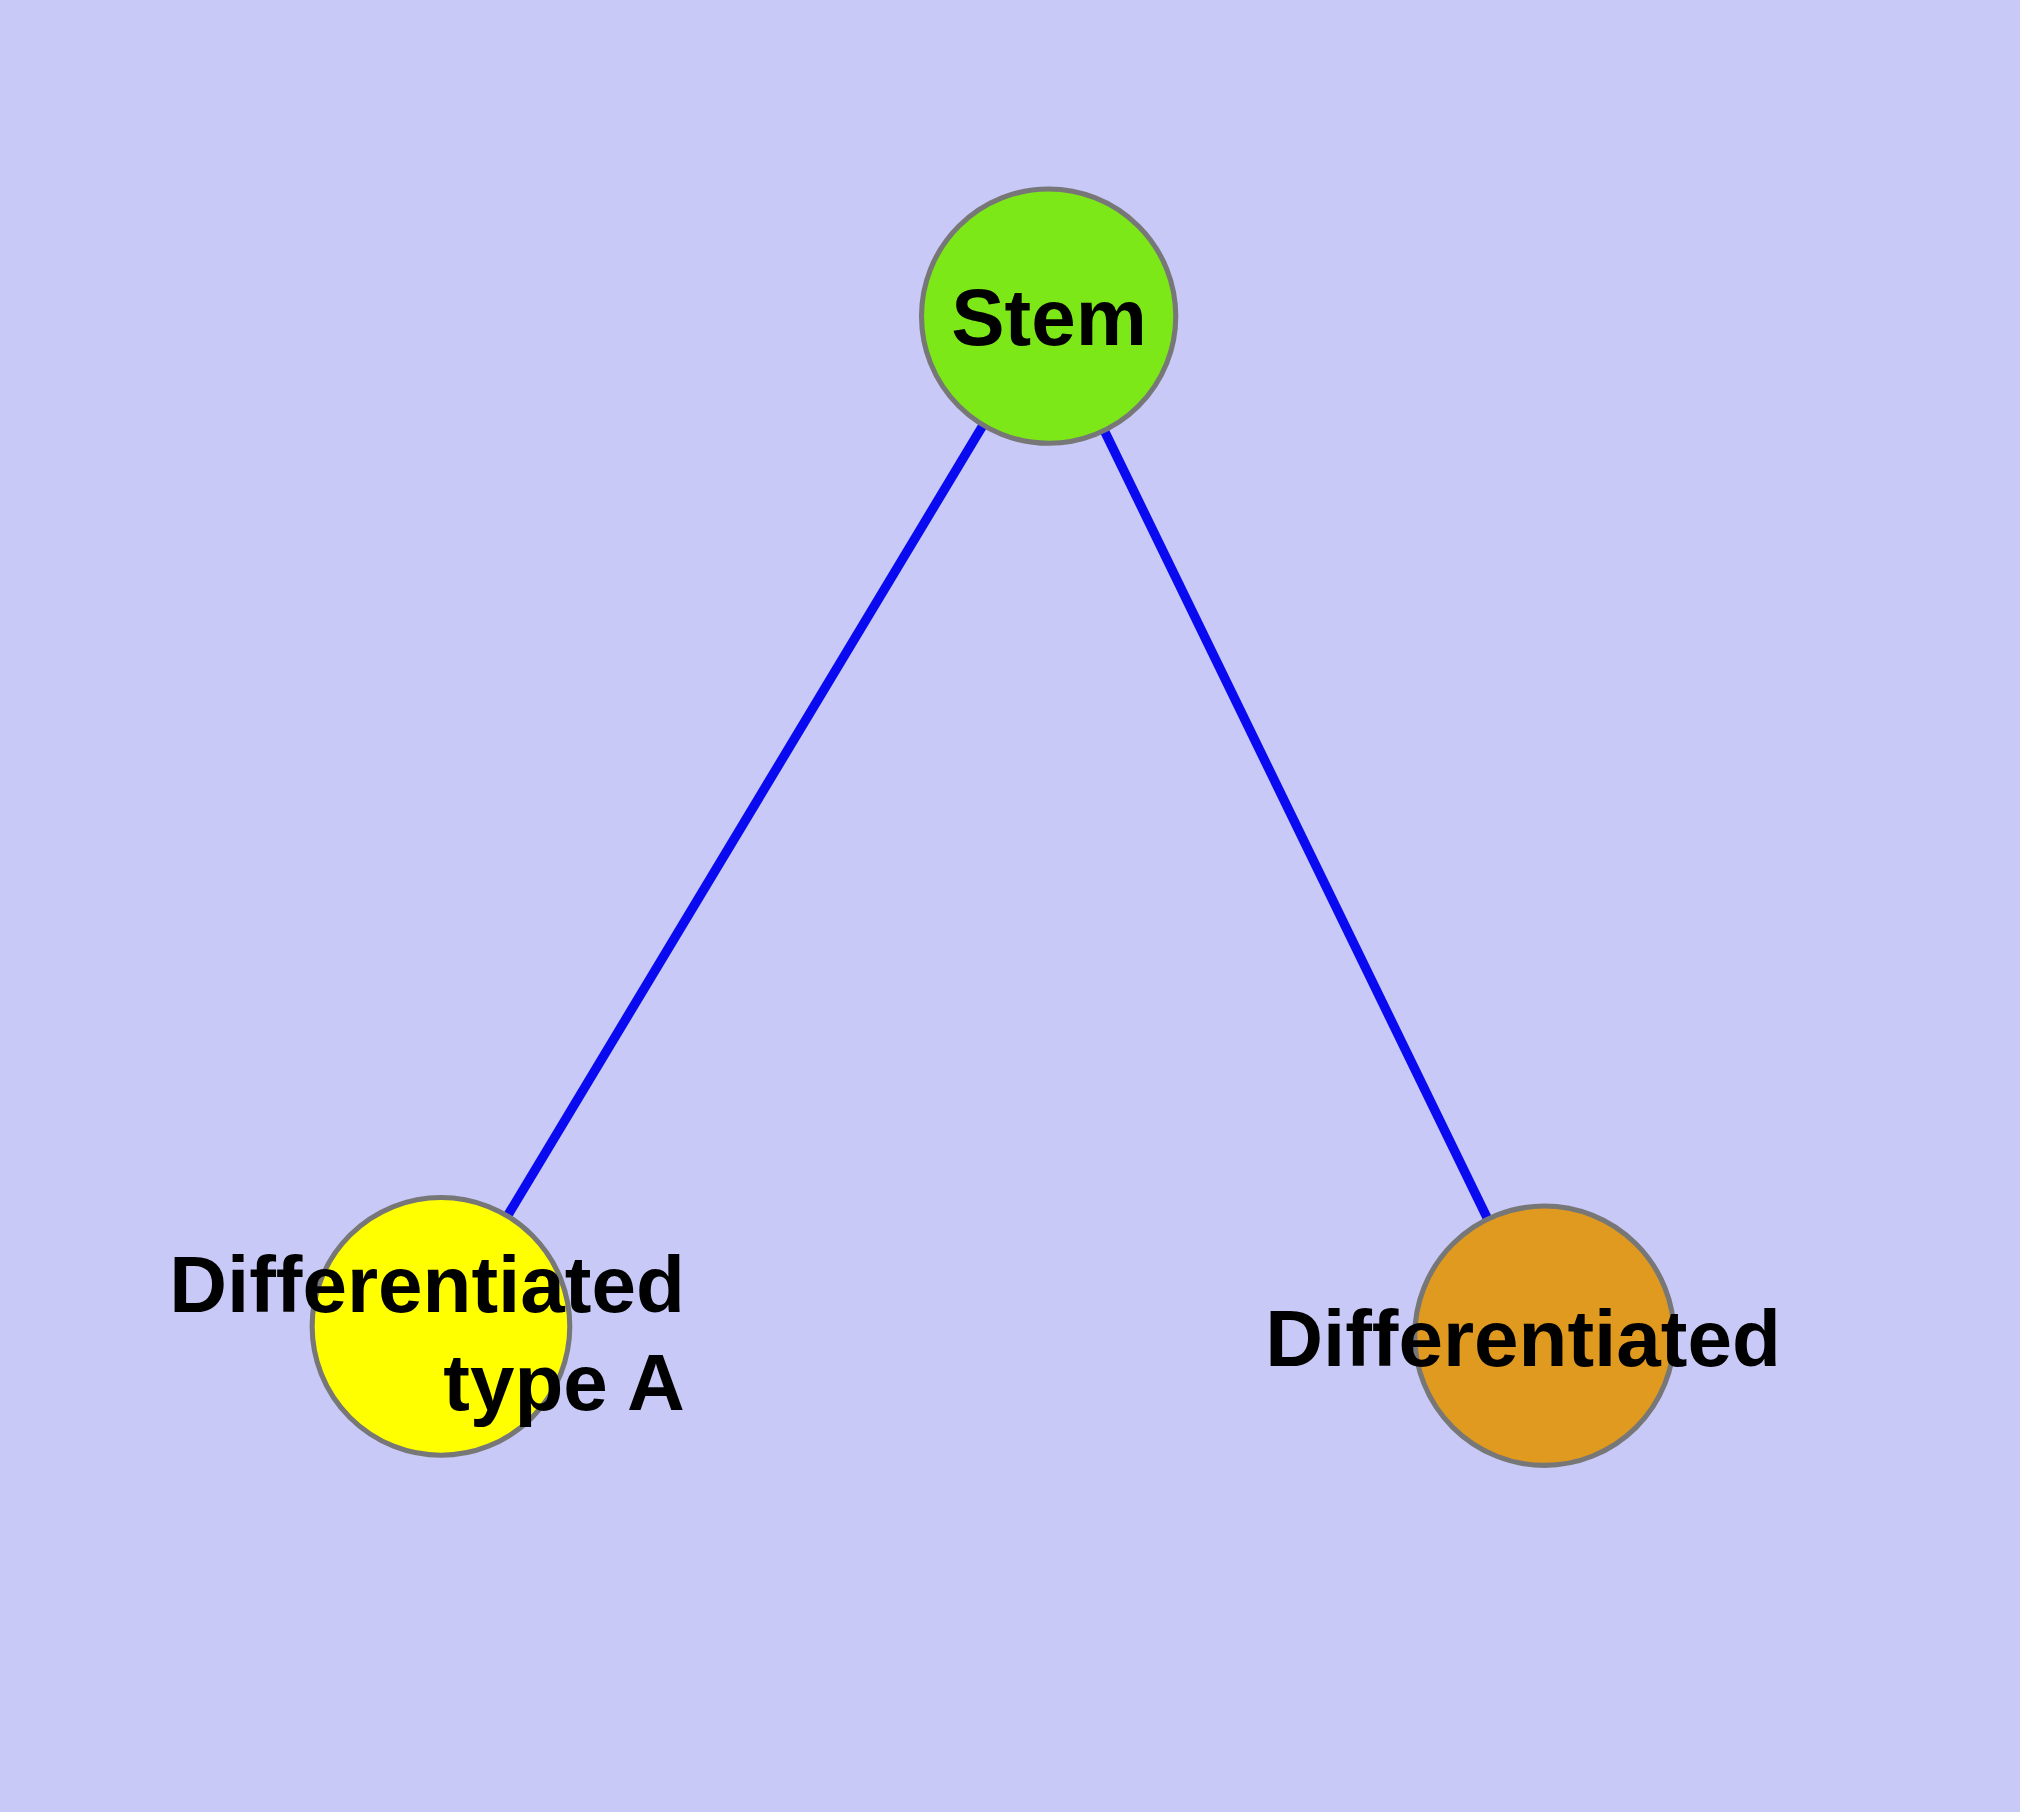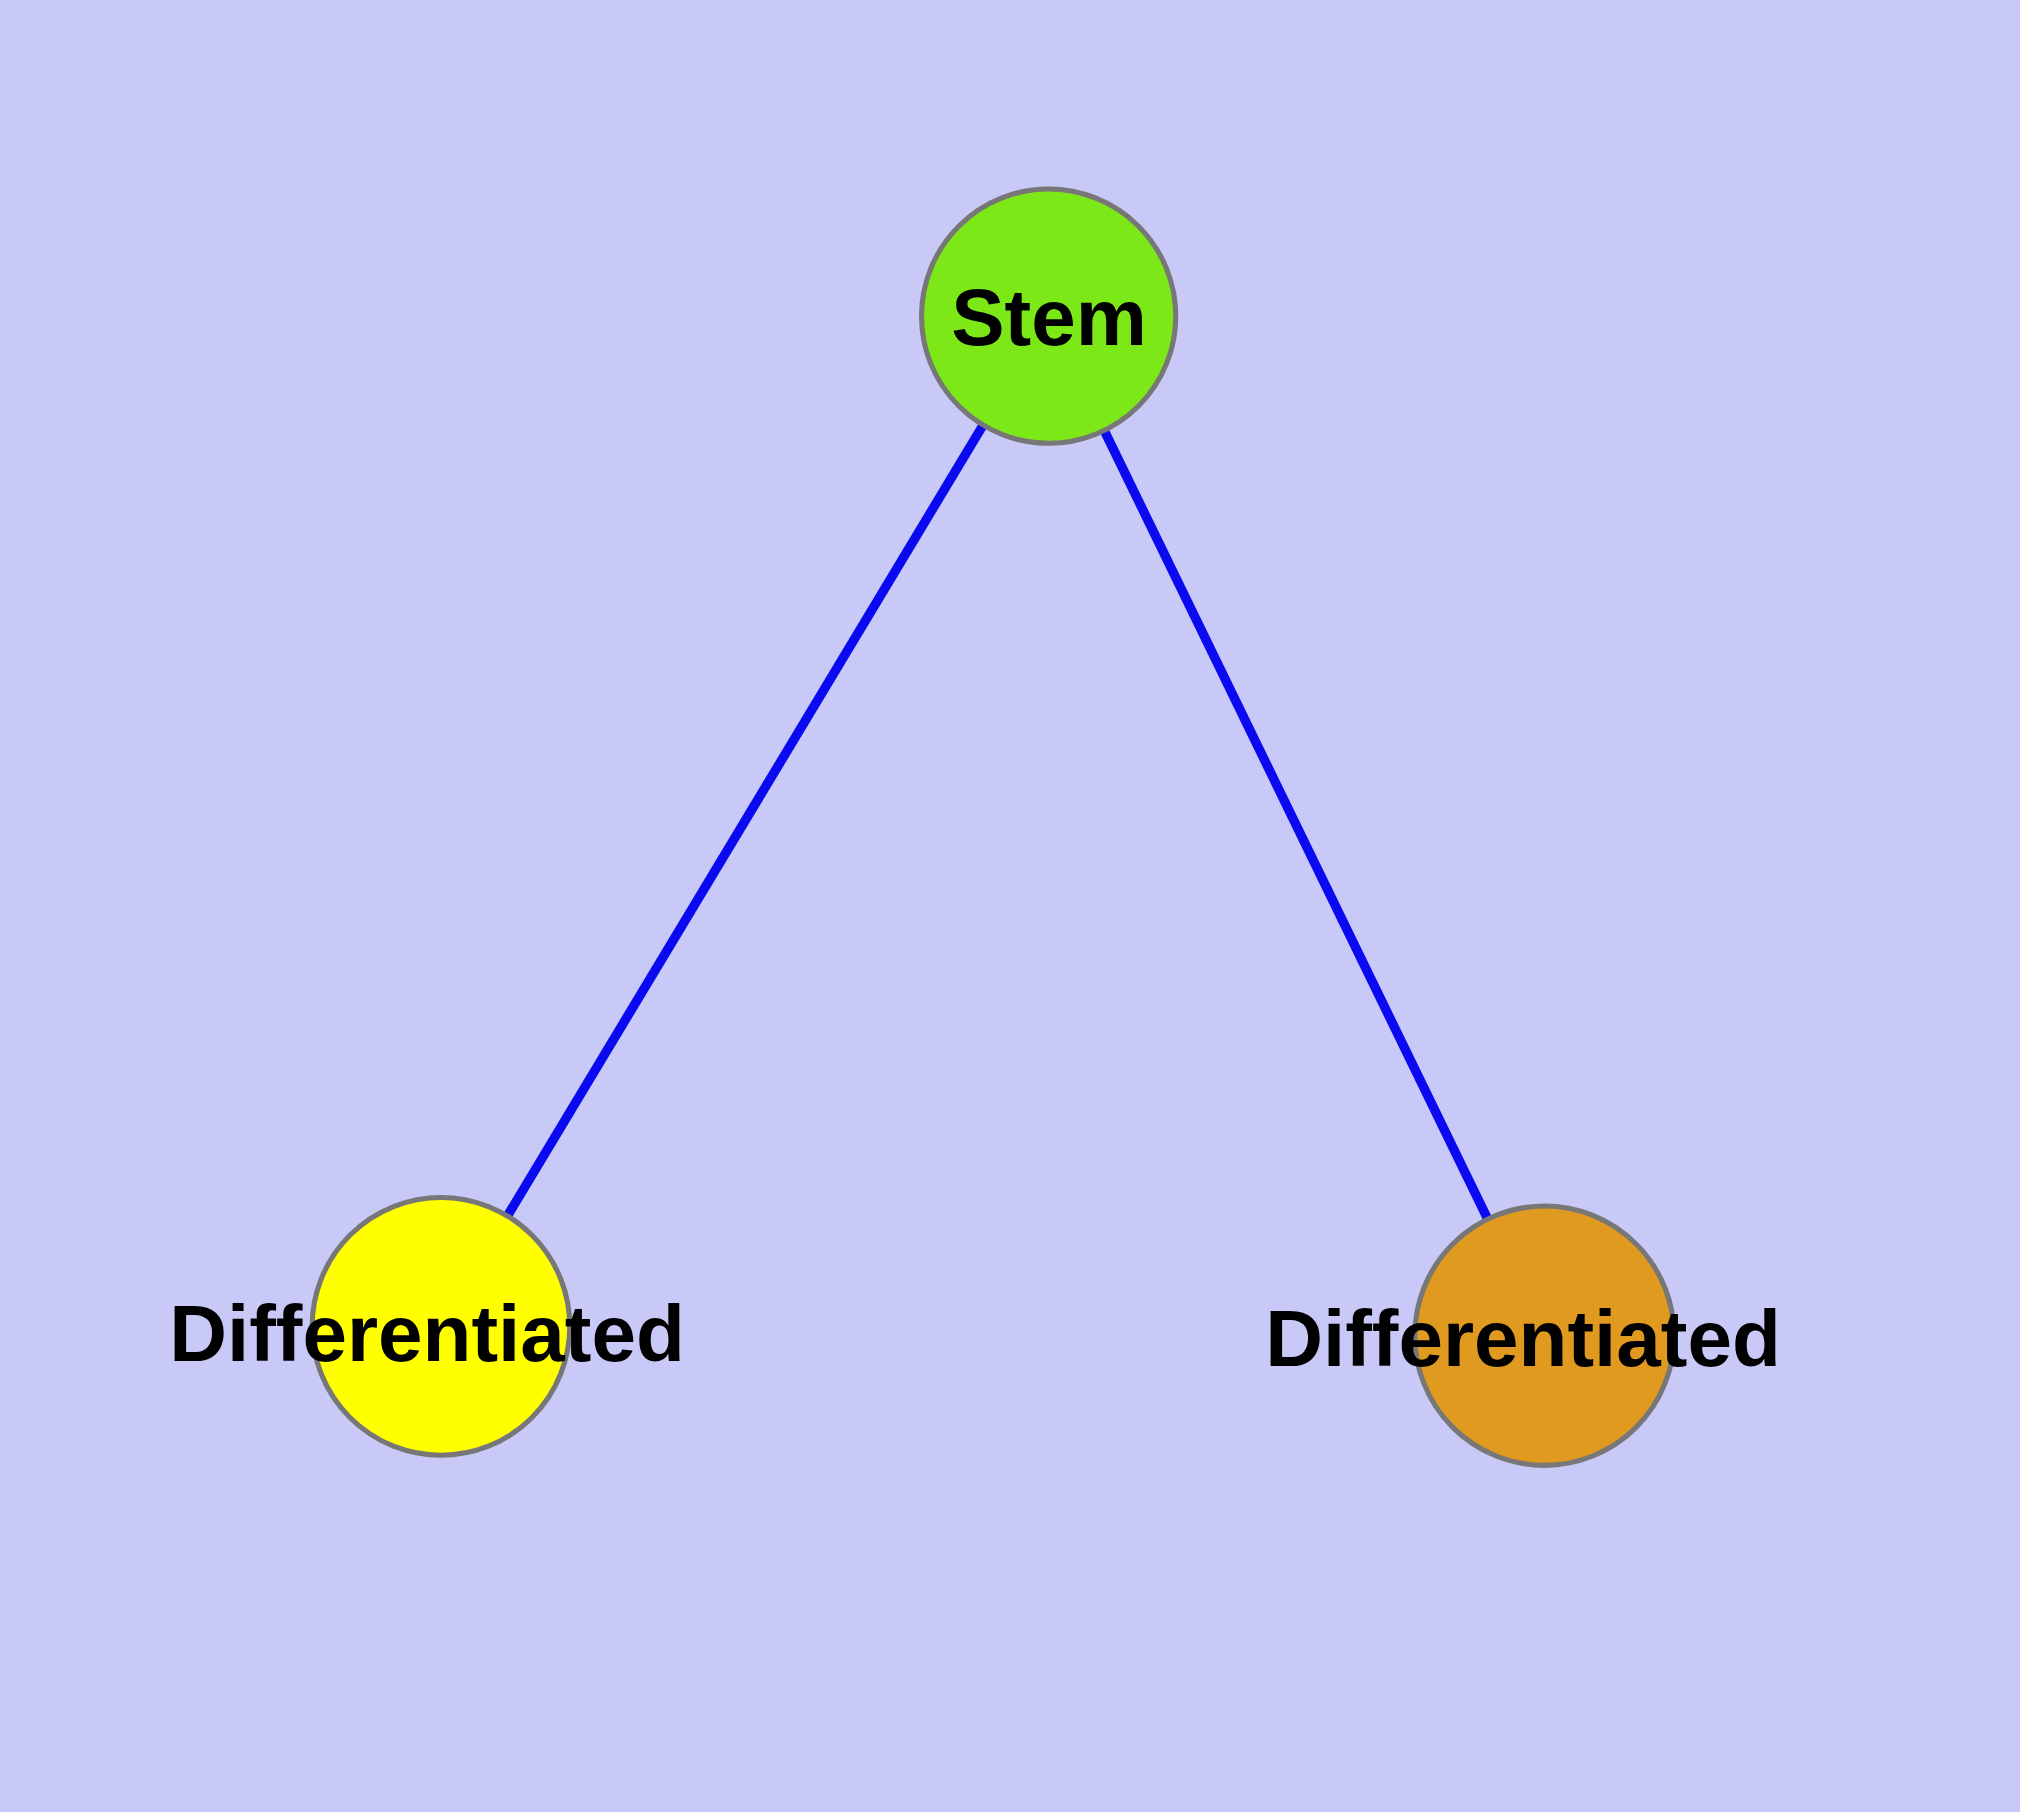--- a/index.html
+++ b/index.html
@@ -63,6 +63,7 @@
 
   <div class="node-label" style="left:427px; top:1334px;">
     <div>Differentiated</div>
+    <div>type A</div>
   </div>
 
   <div class="node-label" style="left:1523px; top:1339px;">

